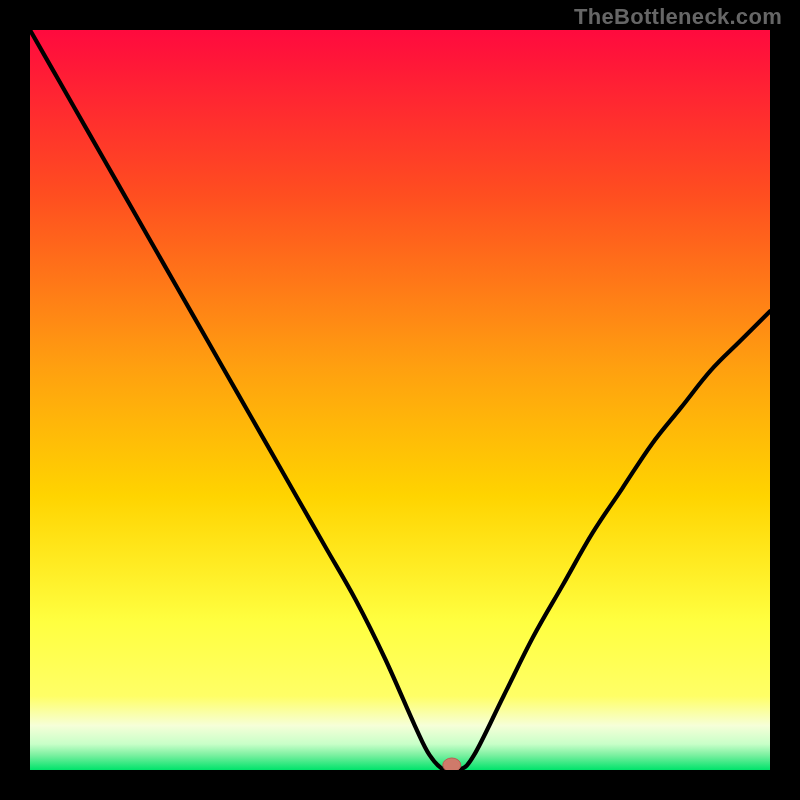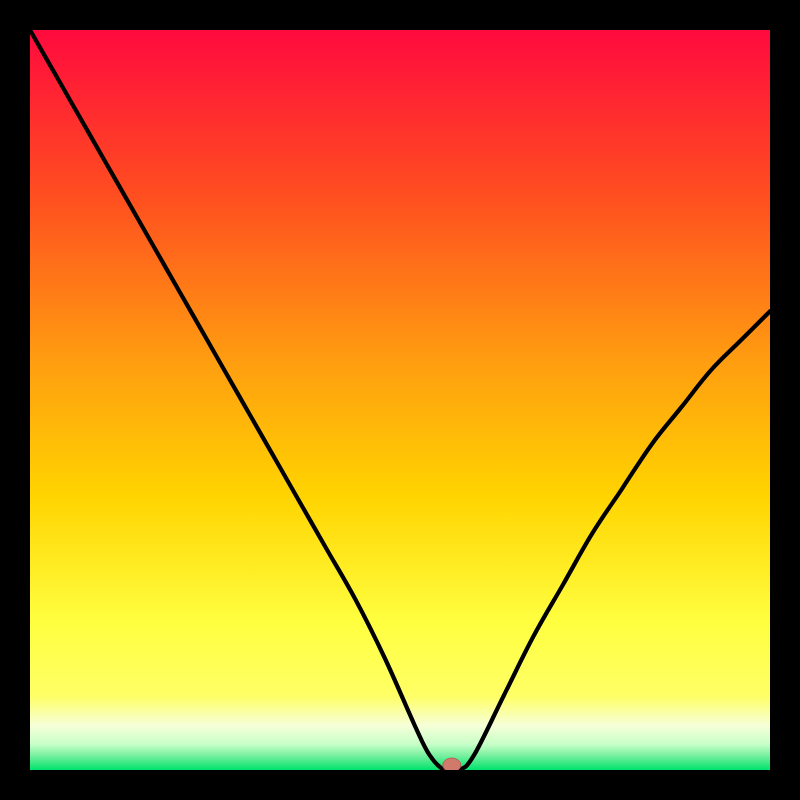--- a/index.html
+++ b/index.html
@@ -66,6 +66,7 @@
     </svg>
   </div>
 
+  <div class="watermark">TheBottleneck.com</div>
 </div>
 
 </body></html>

